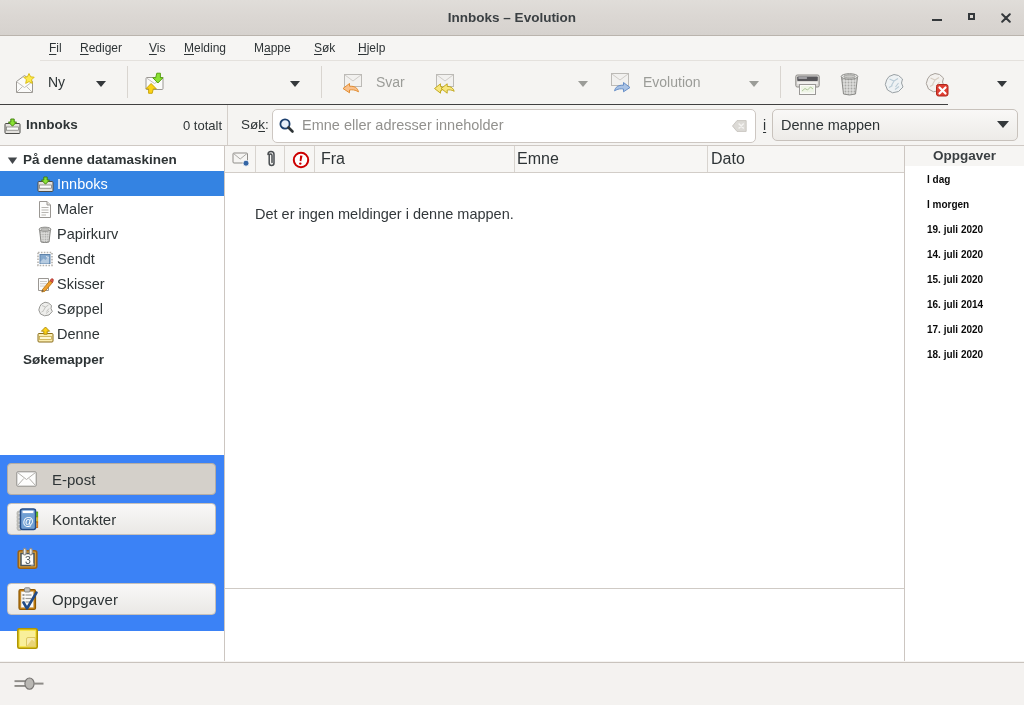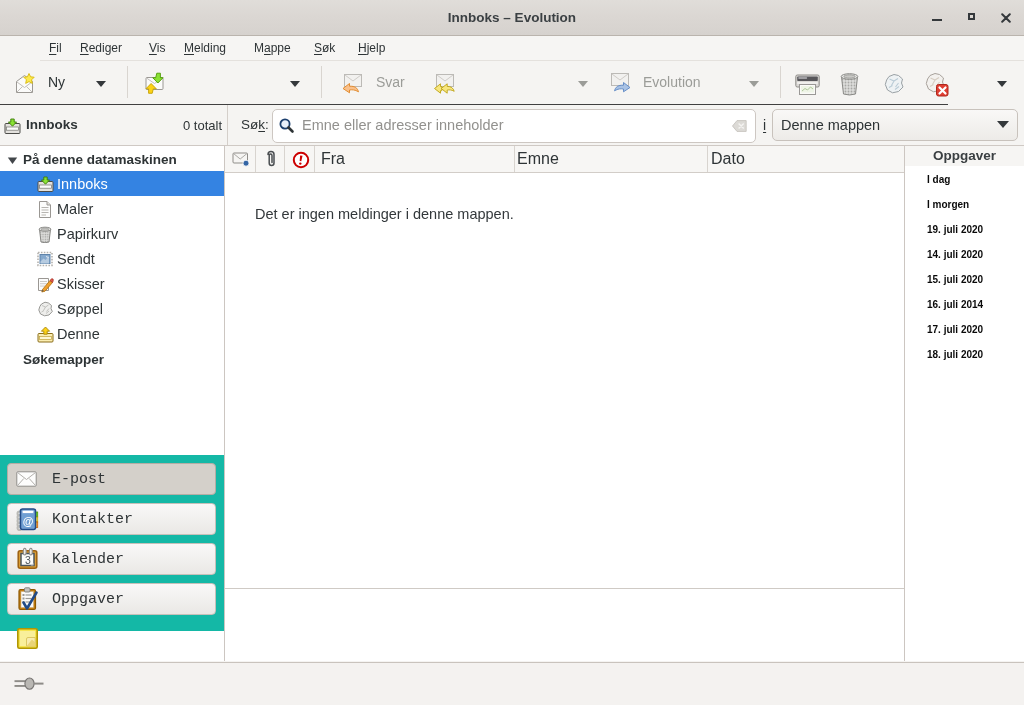--- a/index.html
+++ b/index.html
@@ -45,7 +45,7 @@
 #comboarr{left:997px;top:121px;border-left-width:6.5px;border-right-width:6.5px;border-top-width:7.5px;}
 
 #sidebar{left:0;top:146px;width:224px;height:515px;background:#fff;border-right:1px solid #ccc6c1;}
-#switcher{left:0;top:455px;width:224px;height:176px;background:#14b8a6;font-family:Liberation Mono, monospace;}
+#switcher{left:0;top:455px;width:224px;height:176px;background:#3b82f6;}
 .swbtn{position:absolute;left:7px;width:209px;height:32px;border:1px solid #c6c0ba;
   border-radius:4px;box-sizing:border-box;background:linear-gradient(to bottom,#f9f8f8,#eae8e5);}
 .swbtn.active{background:#d4d0ca;border-color:#b4ada5;}

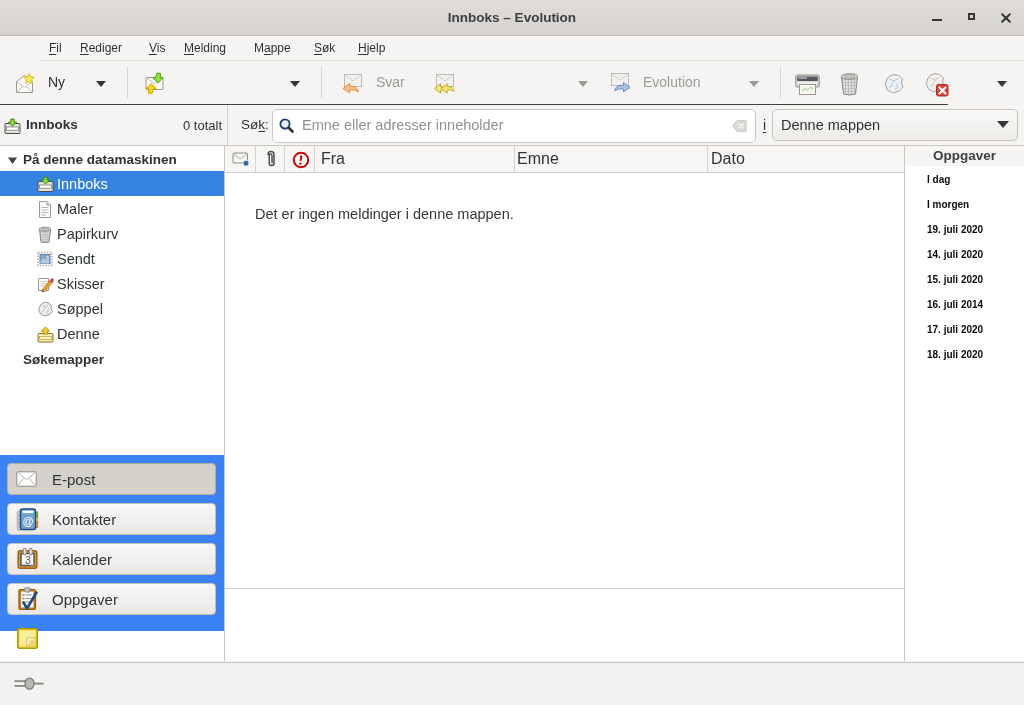--- a/index.html
+++ b/index.html
@@ -157,9 +157,6 @@
   <div class="swbtn" style="top:48px">
       <span class="swtxt">Kontakter</span>
     </div>
-  <div class="swbtn" style="top:88px">
-      <span class="swtxt">Kalender</span>
-    </div>
   <div class="swbtn" style="top:128px">
       <span class="swtxt">Oppgaver</span>
     </div>

